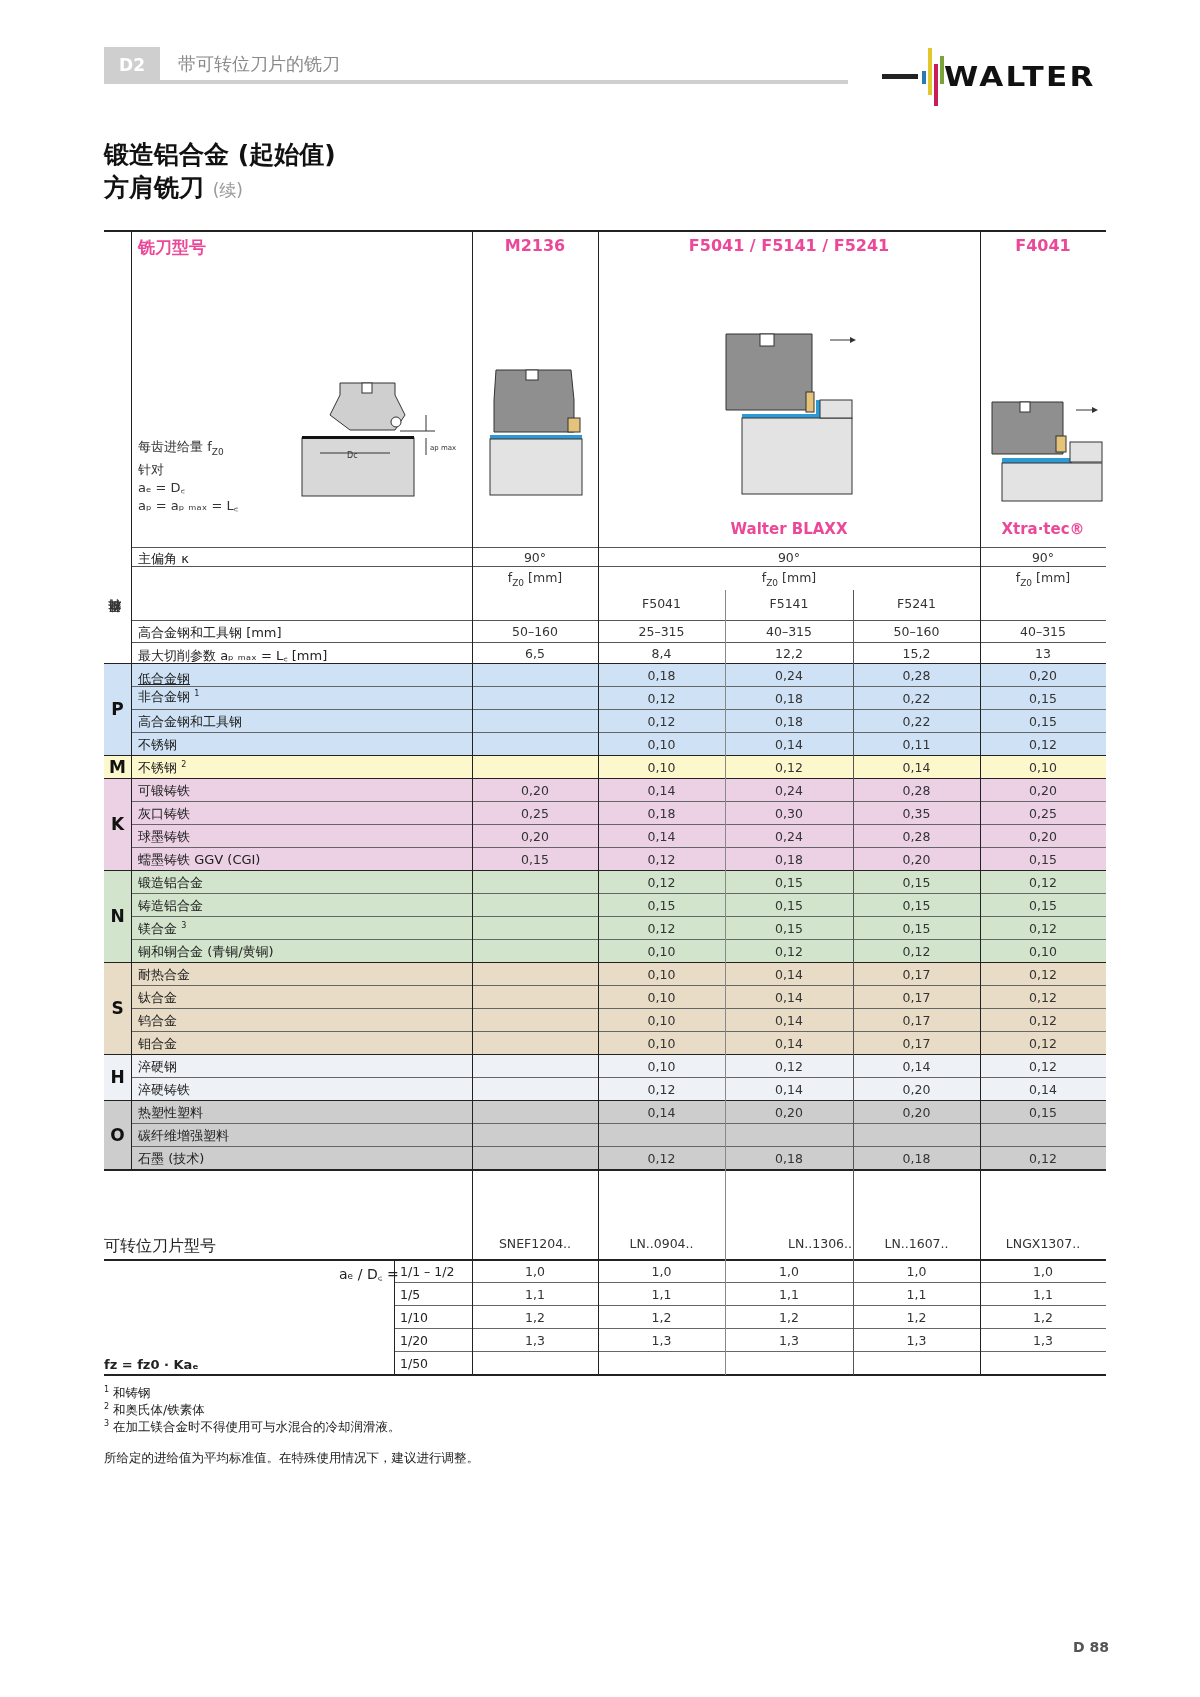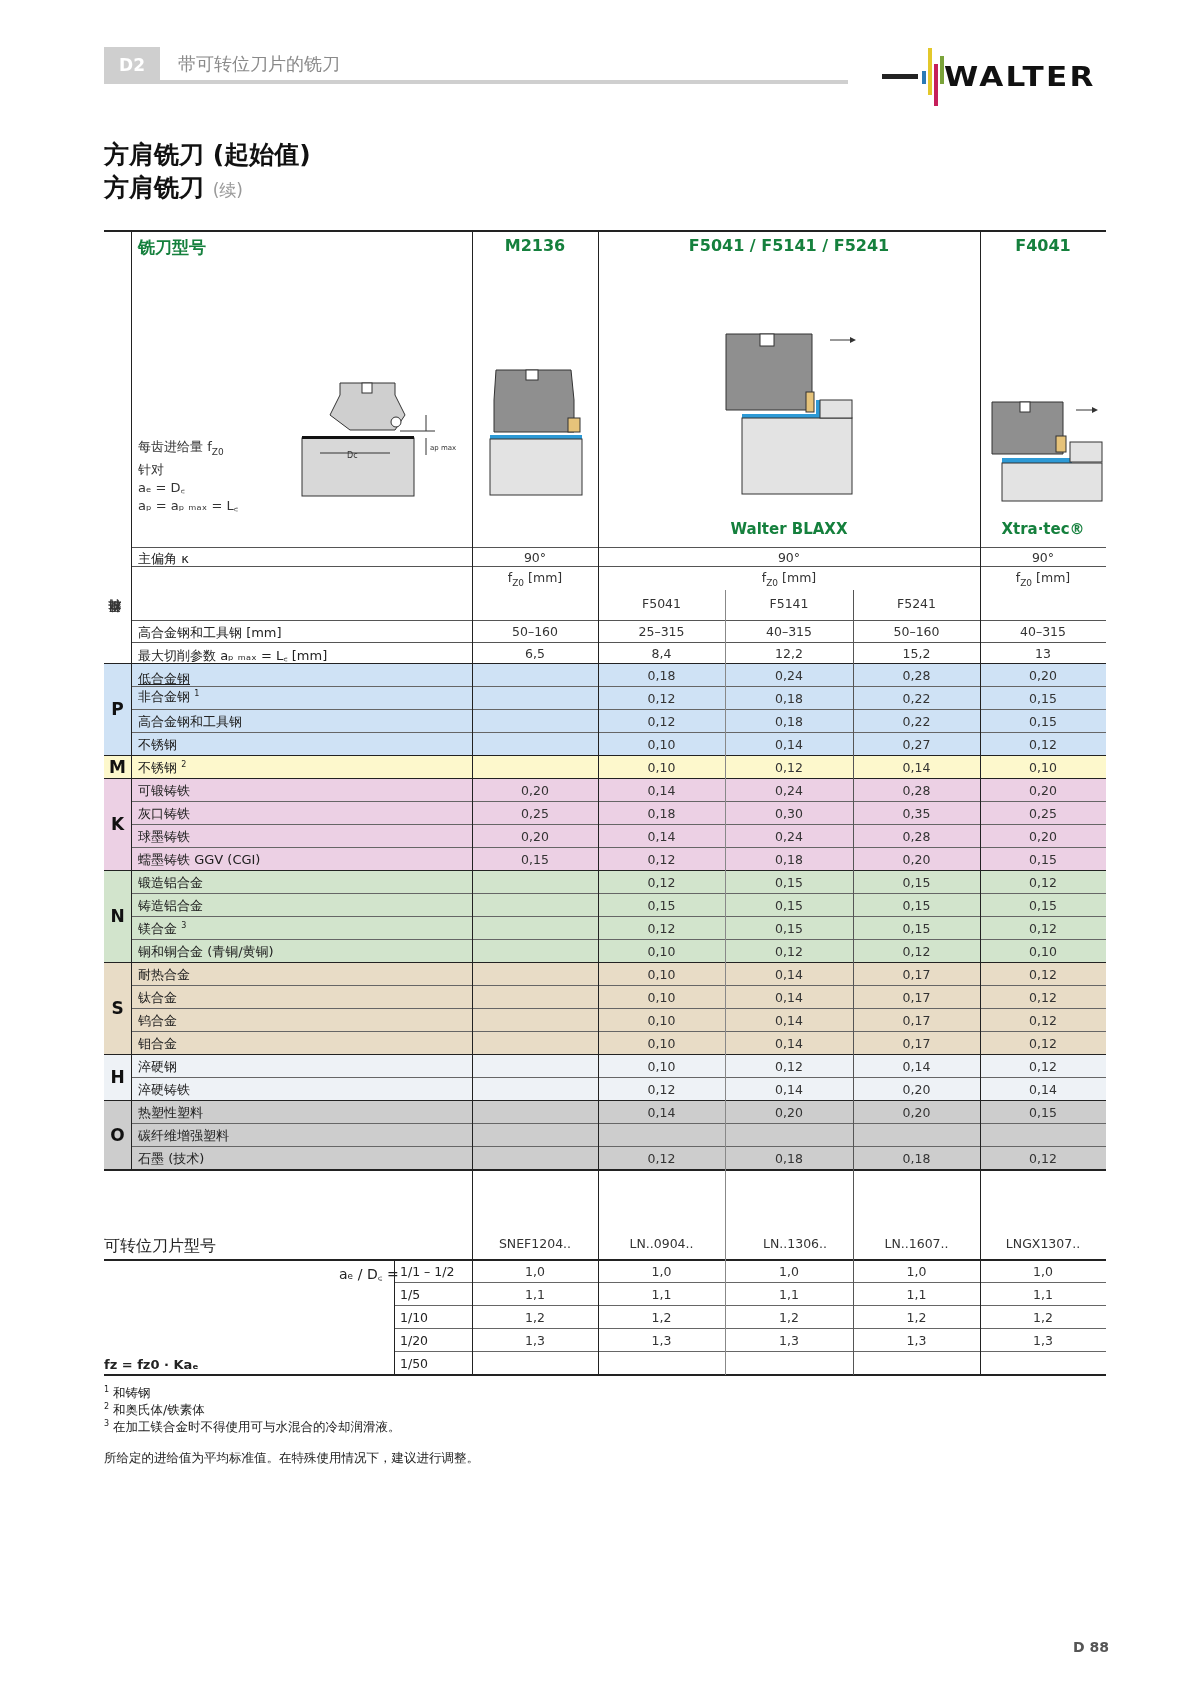--- a/index.html
+++ b/index.html
@@ -51,7 +51,7 @@
   <div class="word">WALTER</div>
 </div>
 
-<div class="title1">方肩铣刀 (起始值)</div>
+<div class="title1">锻造铝合金 (起始值)</div>
 <div class="title2">
   <span>方肩铣刀</span>
   <span class="cont">(续)</span>

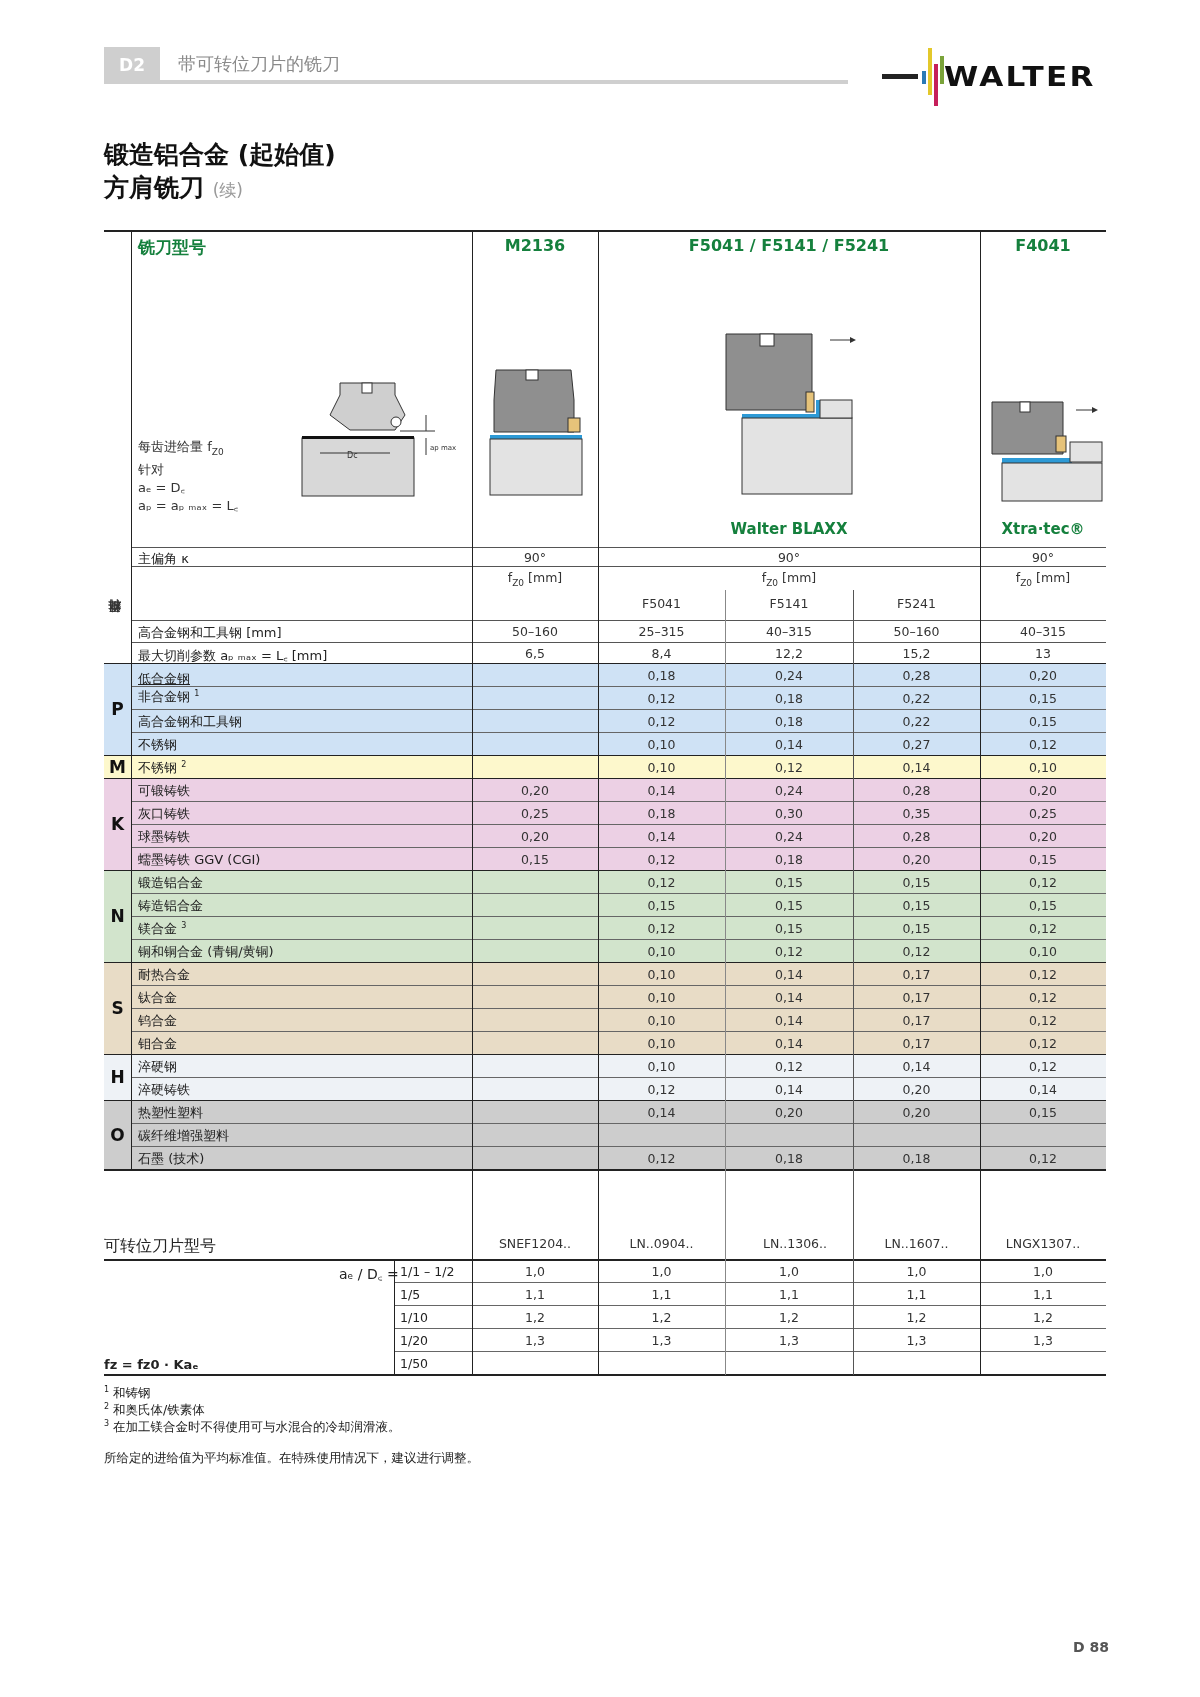--- a/index.html
+++ b/index.html
@@ -27,7 +27,7 @@
   .lbl { position: absolute; left: 34px; font-size: 13px; color: #222; }
   .val { position: absolute; font-size: 12.5px; color: #333; text-align: center; font-family: "DejaVu Sans", sans-serif; }
   .grp { position: absolute; left: 0; width: 27px; font-weight: bold; font-size: 17px; color: #111; text-align: center; }
-  .colhead { position: absolute; font-size: 16px; font-weight: bold; color: #15803d; text-align: center; }
+  .colhead { position: absolute; font-size: 16px; font-weight: bold; color: #ec4899; text-align: center; }
   .sup { font-size: 8px; vertical-align: super; }
   .sub { font-size: 9px; vertical-align: sub; }
   .vertical-label { position: absolute; left: 2px; top: 588px; width: 24px; height: 70px; writing-mode: vertical-rl; transform: rotate(180deg); font-size: 13px; color: #333; text-align: center; }

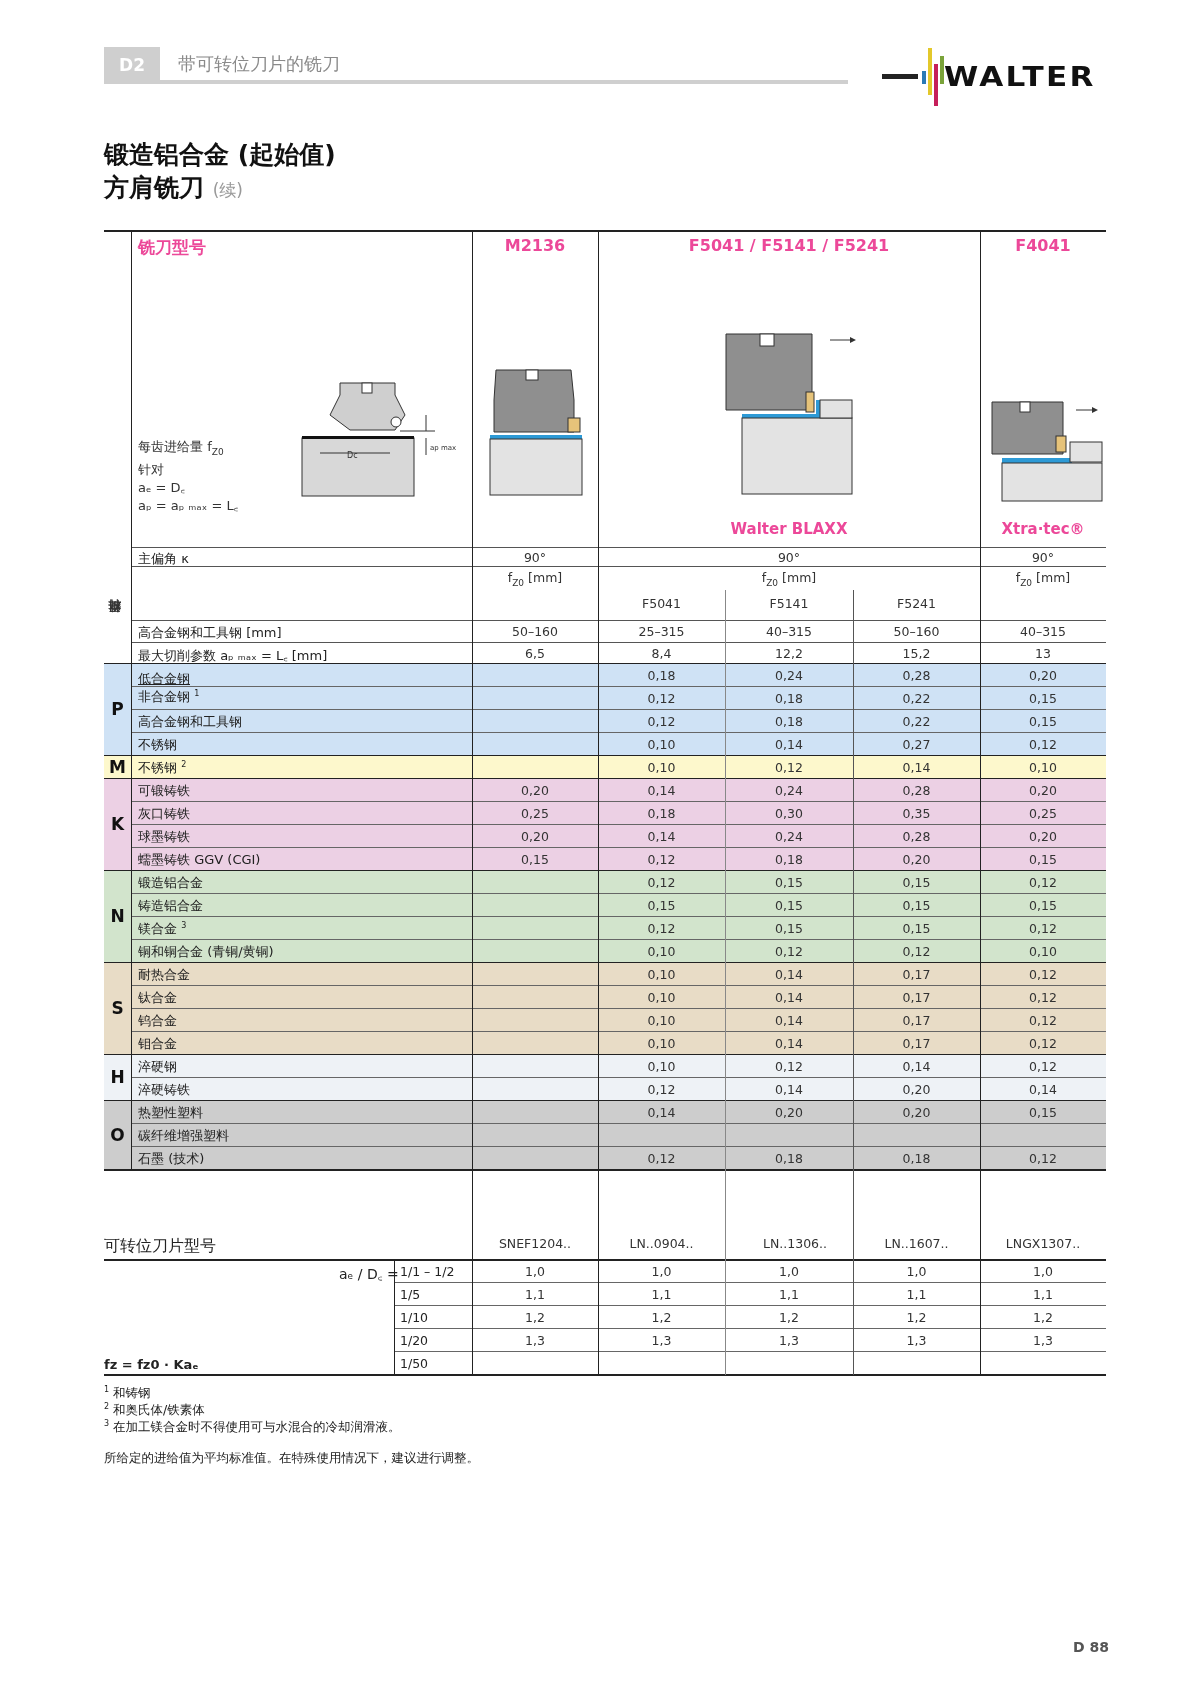--- a/index.html
+++ b/index.html
@@ -184,7 +184,7 @@
     <div class="val" style="left:368px;width:126px;top:507px;"></div>
     <div class="val" style="left:494px;width:127px;top:507px;">0,10</div>
     <div class="val" style="left:621px;width:128px;top:507px;">0,14</div>
-    <div class="val" style="left:749px;width:127px;top:507px;">0,27</div>
+    <div class="val" style="left:749px;width:127px;top:507px;">0,11</div>
     <div class="val" style="left:876px;width:126px;top:507px;">0,12</div>
     <div class="hline thick" style="top:525px;left:0;width:1002px;"></div>
     <div style="position:absolute;left:0;top:526px;width:1002px;height:23px;background:#fdf8cc;"></div>

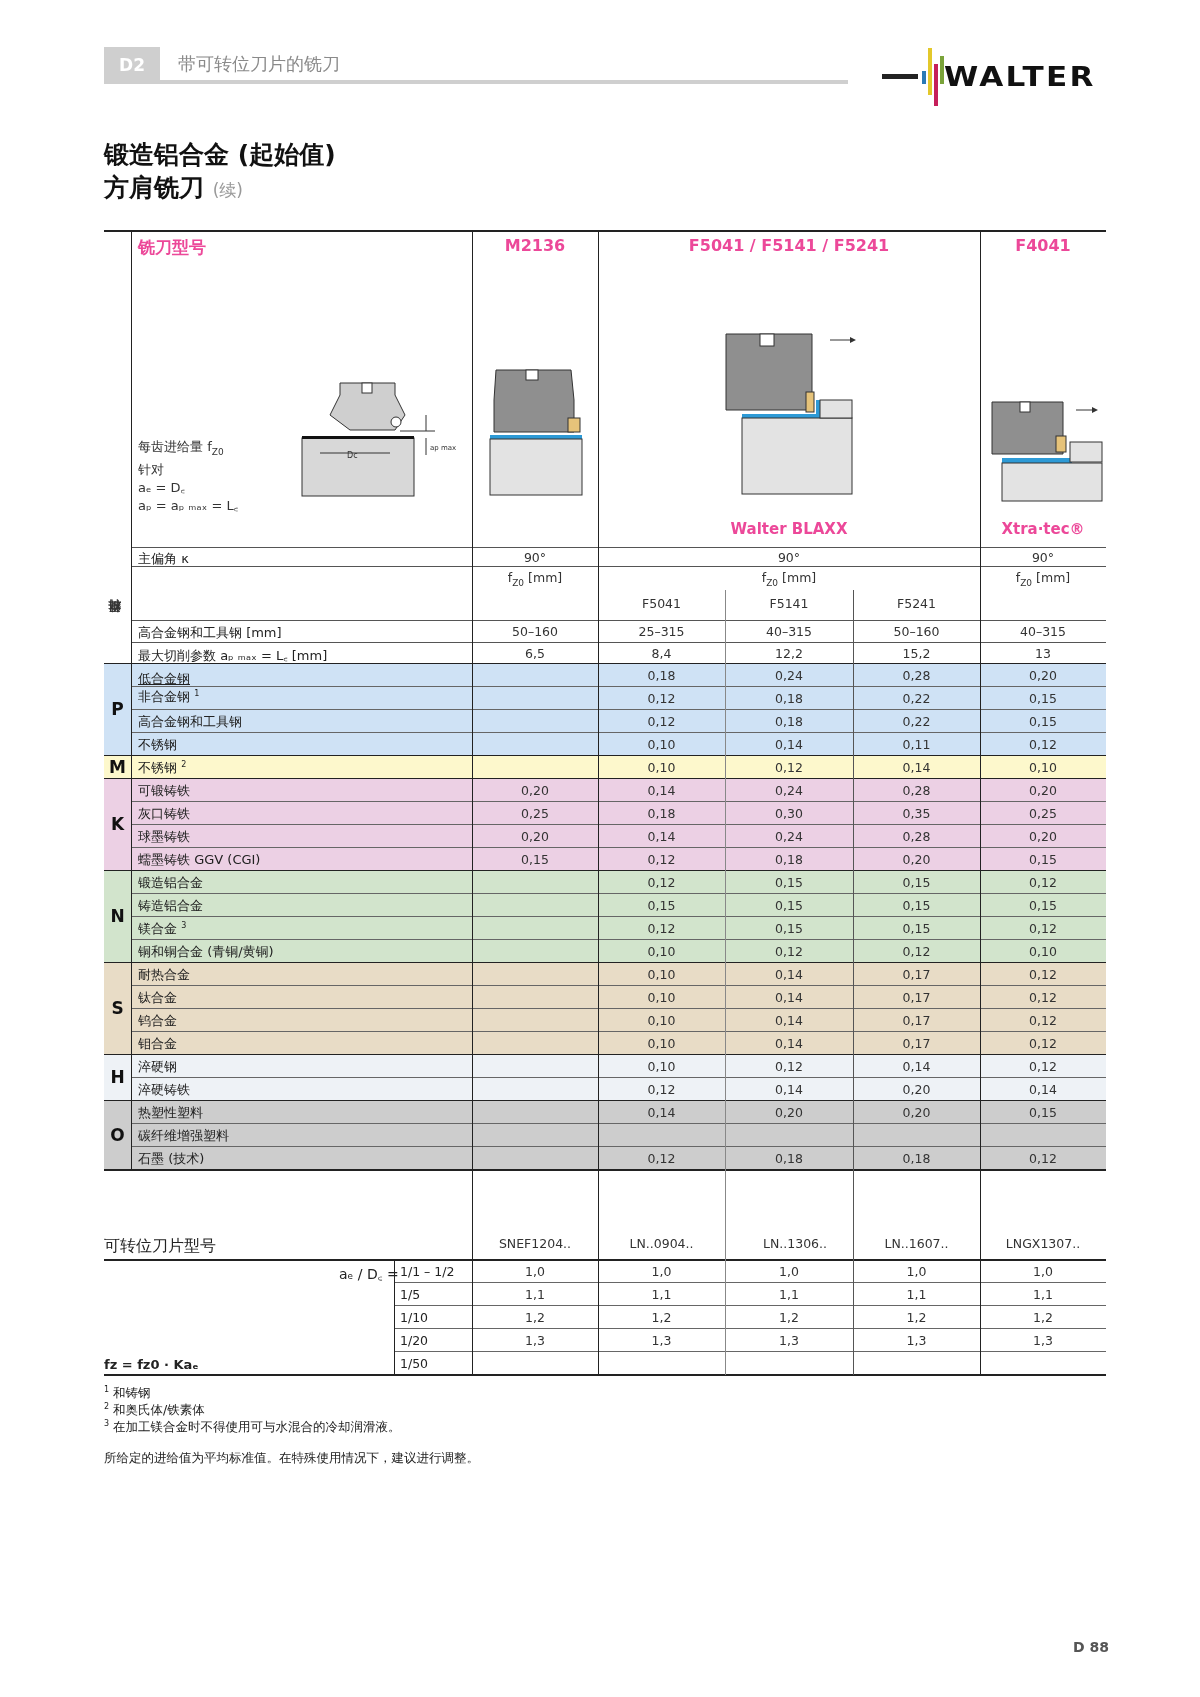--- a/index.html
+++ b/index.html
@@ -328,7 +328,7 @@
     <div style="position:absolute;left:0;top:1006px;font-size:16px;">可转位刀片型号</div>
     <div class="val" style="left:368px;width:126px;top:1006px;">SNEF1204..</div>
     <div class="val" style="left:494px;width:127px;top:1006px;">LN..0904..</div>
-    <div class="val" style="left:627px;width:128px;top:1006px;">LN..1306..</div>
+    <div class="val" style="left:652px;width:128px;top:1006px;">LN..1306..</div>
     <div class="val" style="left:749px;width:127px;top:1006px;">LN..1607..</div>
     <div class="val" style="left:876px;width:126px;top:1006px;">LNGX1307..</div>
     <div class="hline thick" style="top:1029px;left:0;width:1002px;"></div>

